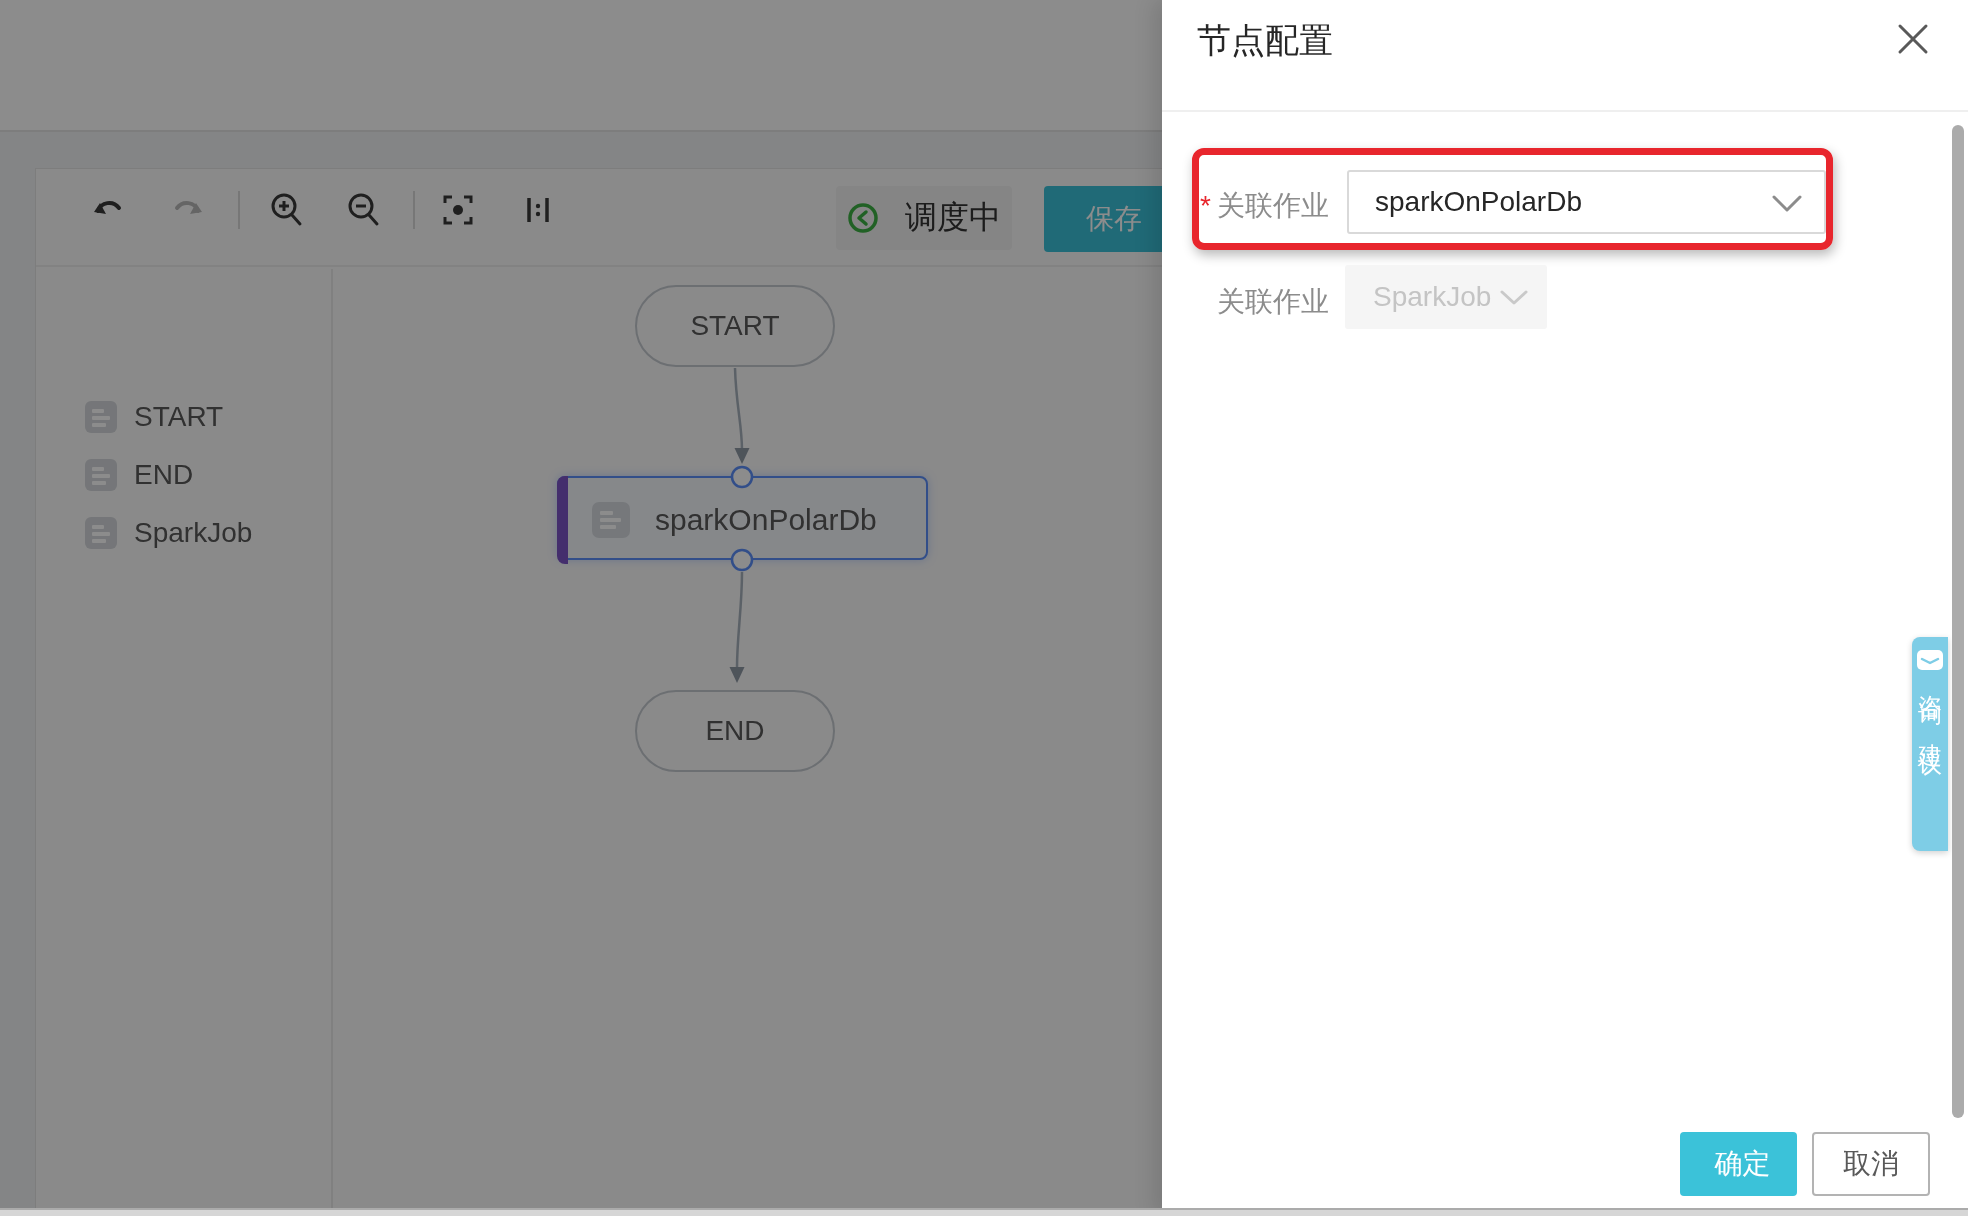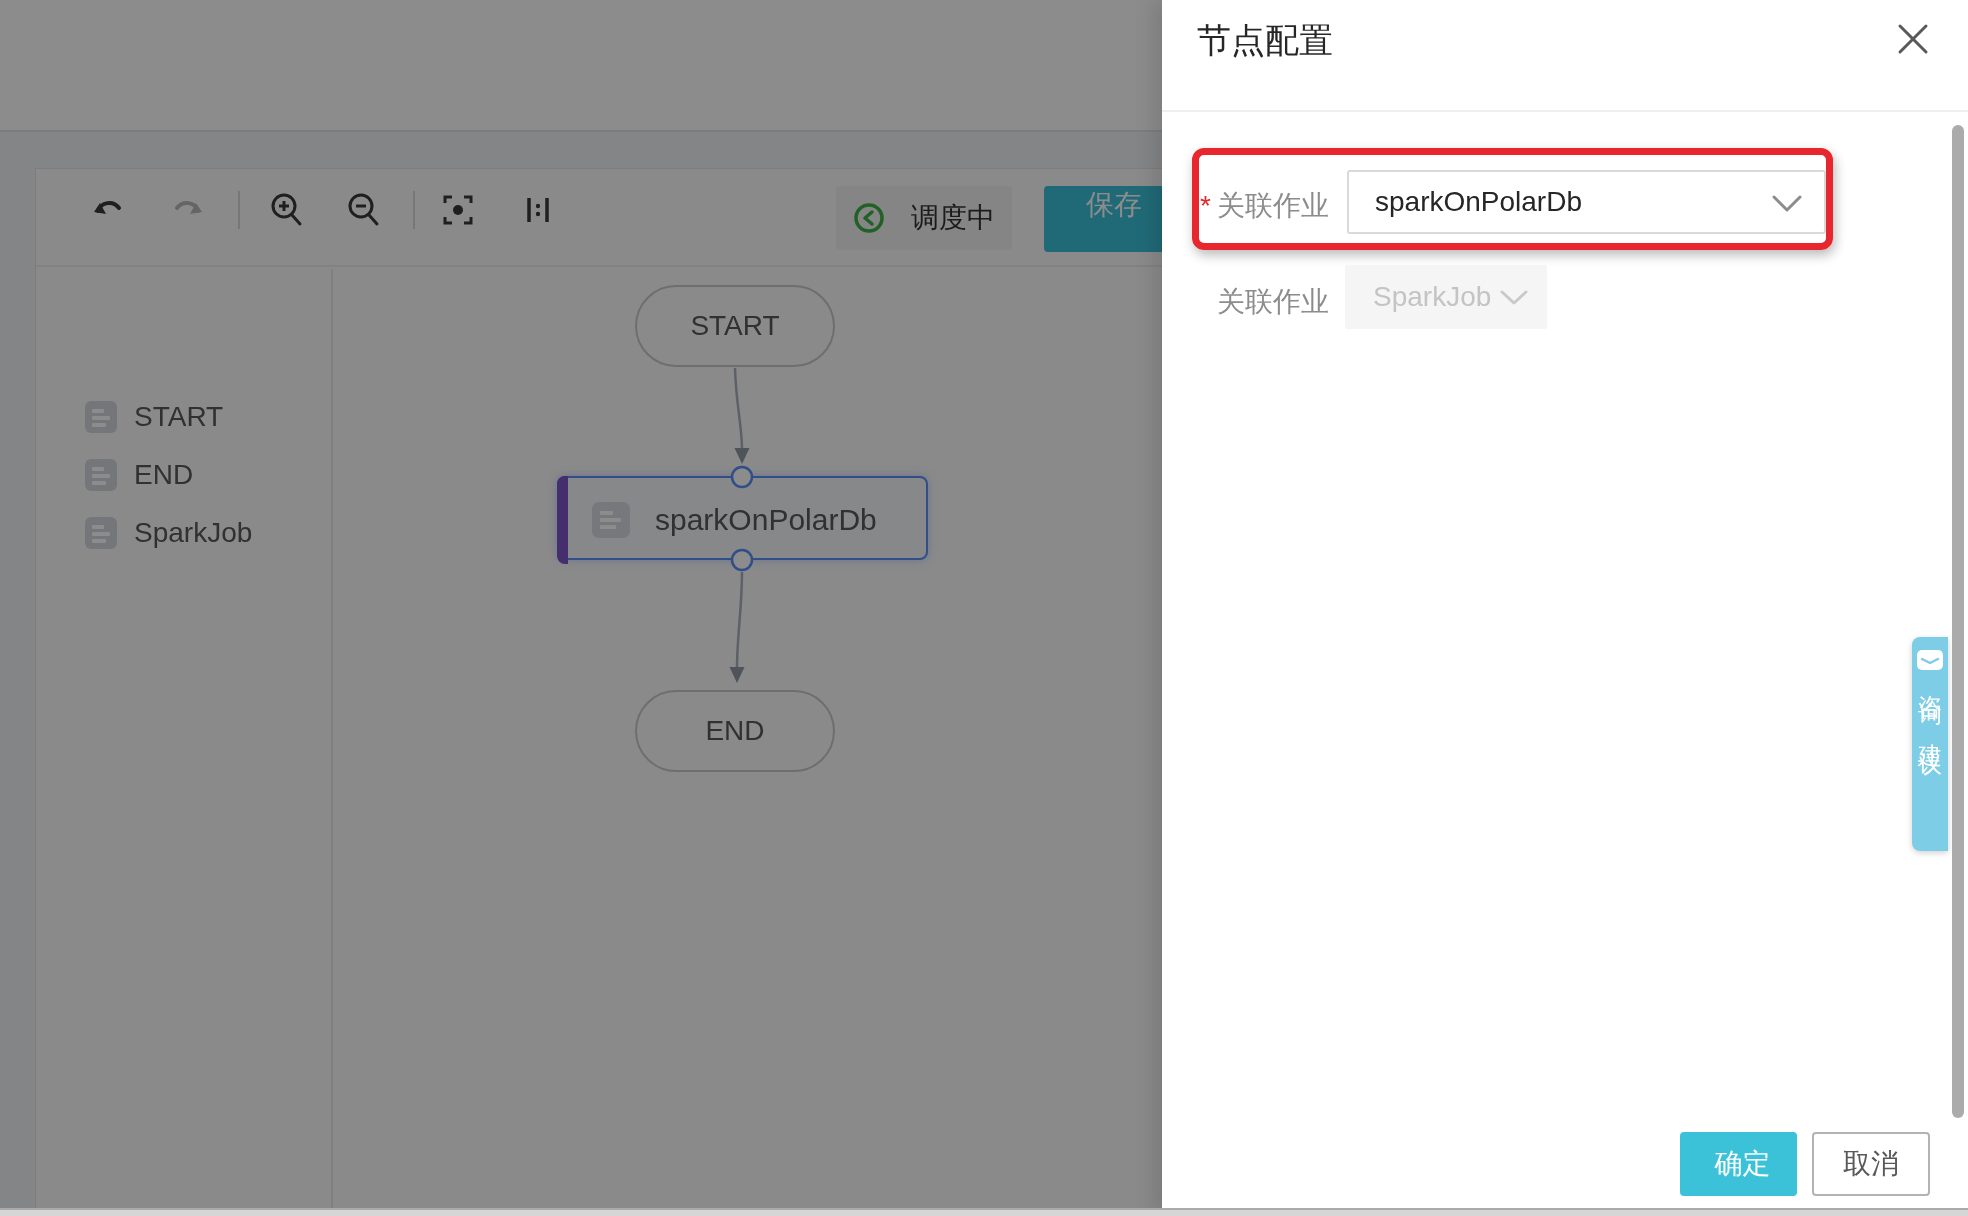--- a/index.html
+++ b/index.html
@@ -17,7 +17,7 @@
   .tdivider { position:absolute; top:22px; width:2px; height:38px; background:#d9d9d9; }
 
   .status-badge { position:absolute; left:800px; top:17px; width:176px; height:64px; background:#f2f2f2; border-radius:4px;
-                  display:flex; align-items:center; justify-content:center; gap:26px; font-size:28px; color:#333; cursor:pointer; }
+                  display:flex; align-items:center; justify-content:center; gap:26px; font-size:32px; color:#333; cursor:pointer; }
   .save-btn { position:absolute; left:1008px; top:17px; width:140px; height:66px; background:#3BC2D9; border-radius:4px;
               color:#fff; font-size:28px; display:flex; justify-content:center; cursor:pointer; }
 

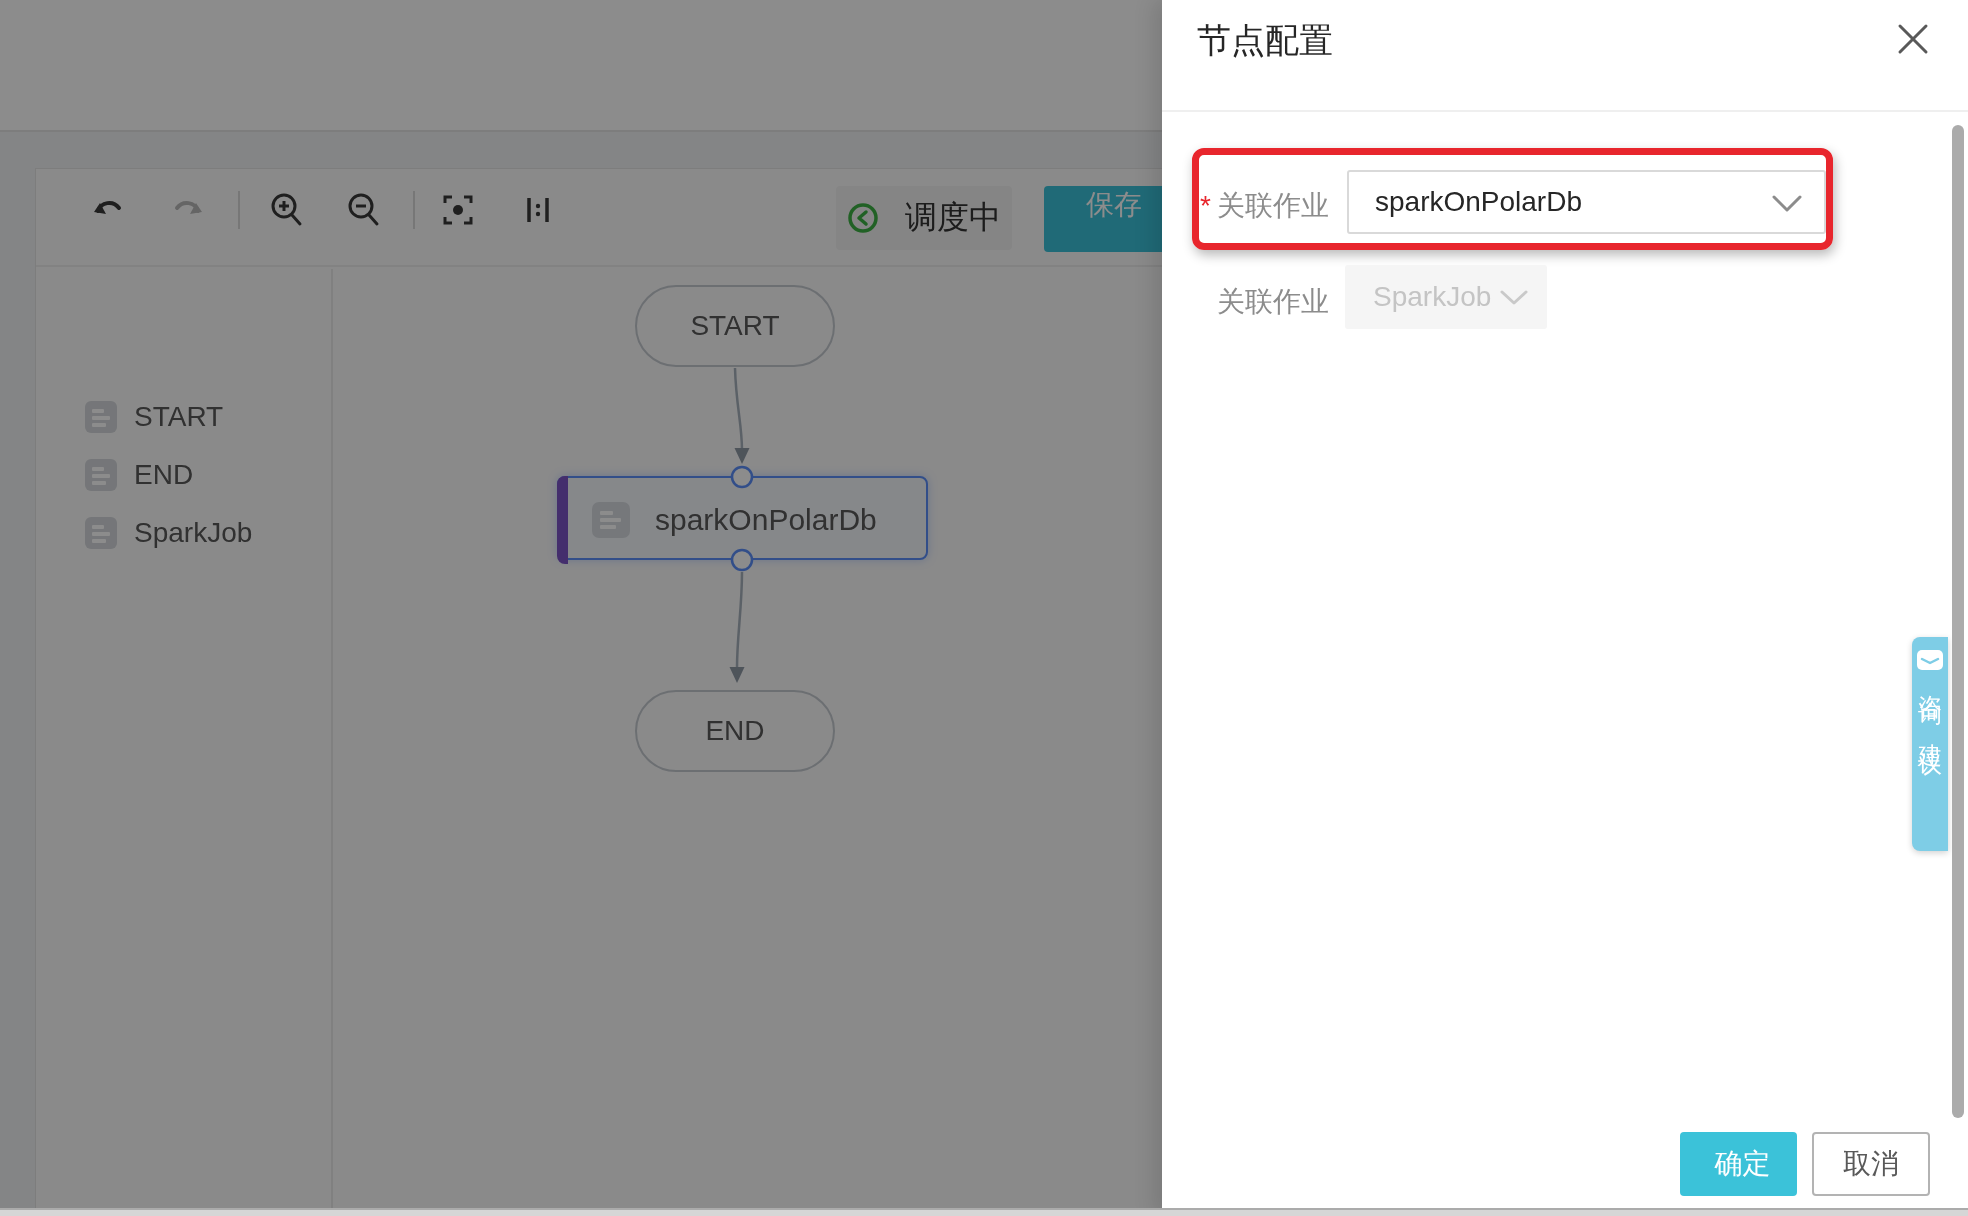--- a/index.html
+++ b/index.html
@@ -19,7 +19,7 @@
   .status-badge { position:absolute; left:800px; top:17px; width:176px; height:64px; background:#f2f2f2; border-radius:4px;
                   display:flex; align-items:center; justify-content:center; gap:26px; font-size:32px; color:#333; cursor:pointer; }
   .save-btn { position:absolute; left:1008px; top:17px; width:140px; height:66px; background:#3BC2D9; border-radius:4px;
-              color:#fff; font-size:28px; display:flex; justify-content:center; cursor:pointer; }
+              color:#fff; font-size:28px; display:flex; align-items:center; justify-content:center; cursor:pointer; }
 
   .palette { position:absolute; left:0; top:100px; width:297px; height:944px; background:#fcfcfc; border-right:2px solid #e9e9e9; }
   .pal-item { position:absolute; left:0; width:100%; height:48px; display:flex; align-items:center; gap:17px; padding-left:49px;

